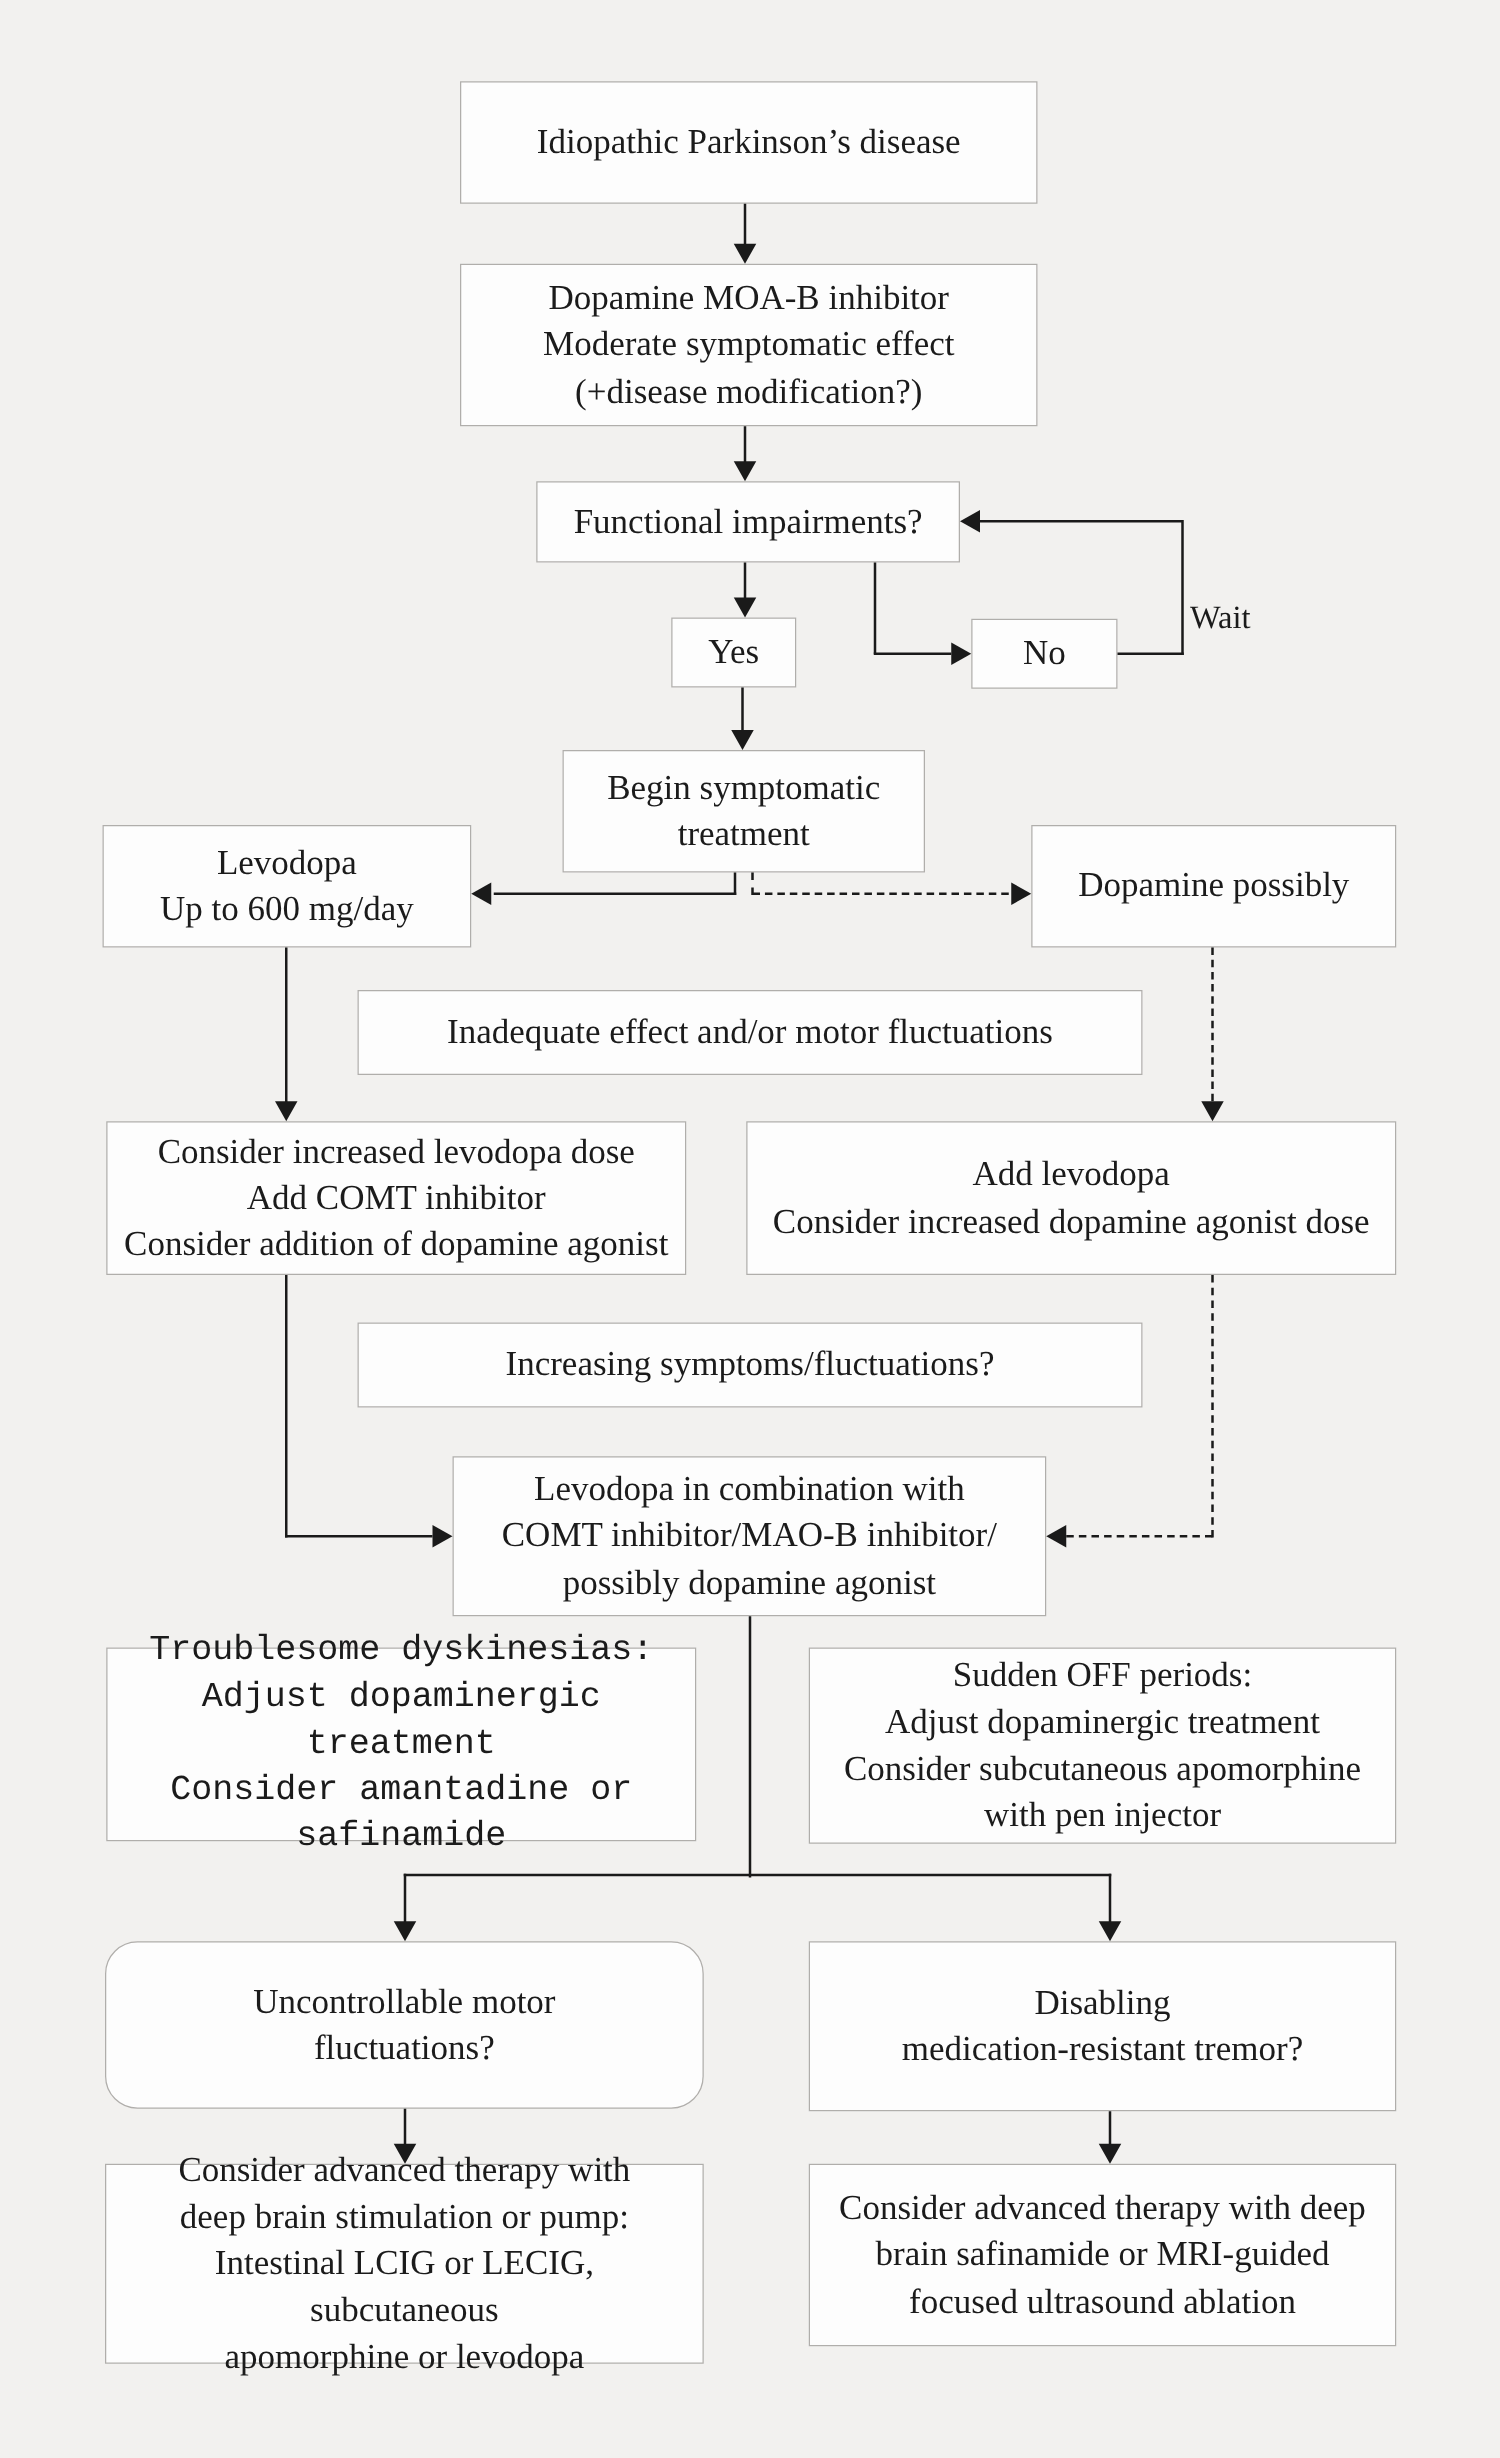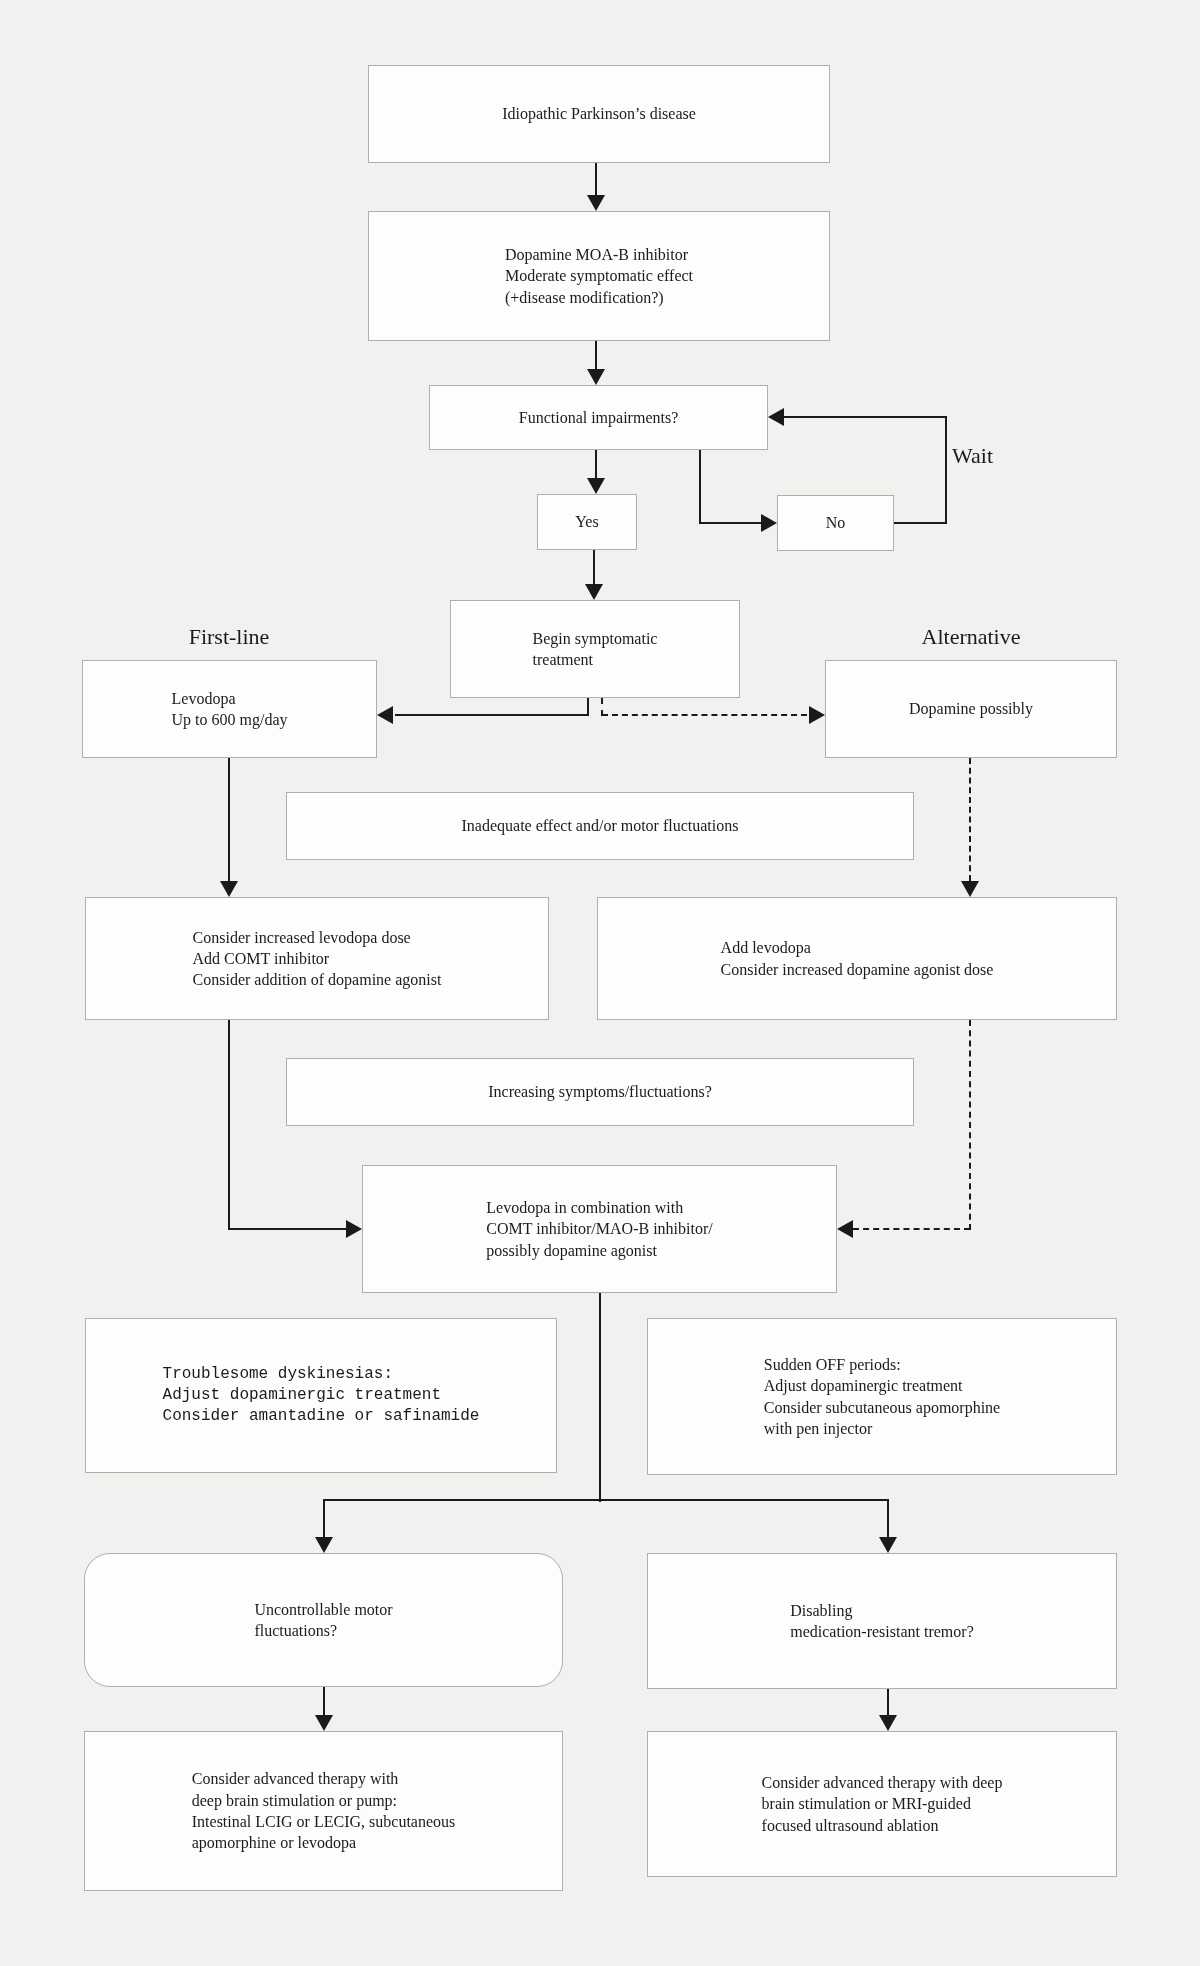--- a/index.html
+++ b/index.html
@@ -12,8 +12,8 @@
     position:absolute;box-sizing:border-box;
     background:var(--box-fill);border:1px solid var(--box-border);
     display:flex;align-items:center;justify-content:center;
-    text-align:left;white-space:pre-line;
-    font-size:16px;line-height:1.33;color:var(--text);padding:4px 10px;
+    text-align:center;white-space:pre-line;
+    font-size:28px;line-height:1.33;color:var(--text);padding:4px 10px;
   }
   .flabel{position:absolute;font-size:22px;color:var(--text);text-align:center;}
   .h,.v{position:absolute;background:var(--line);}

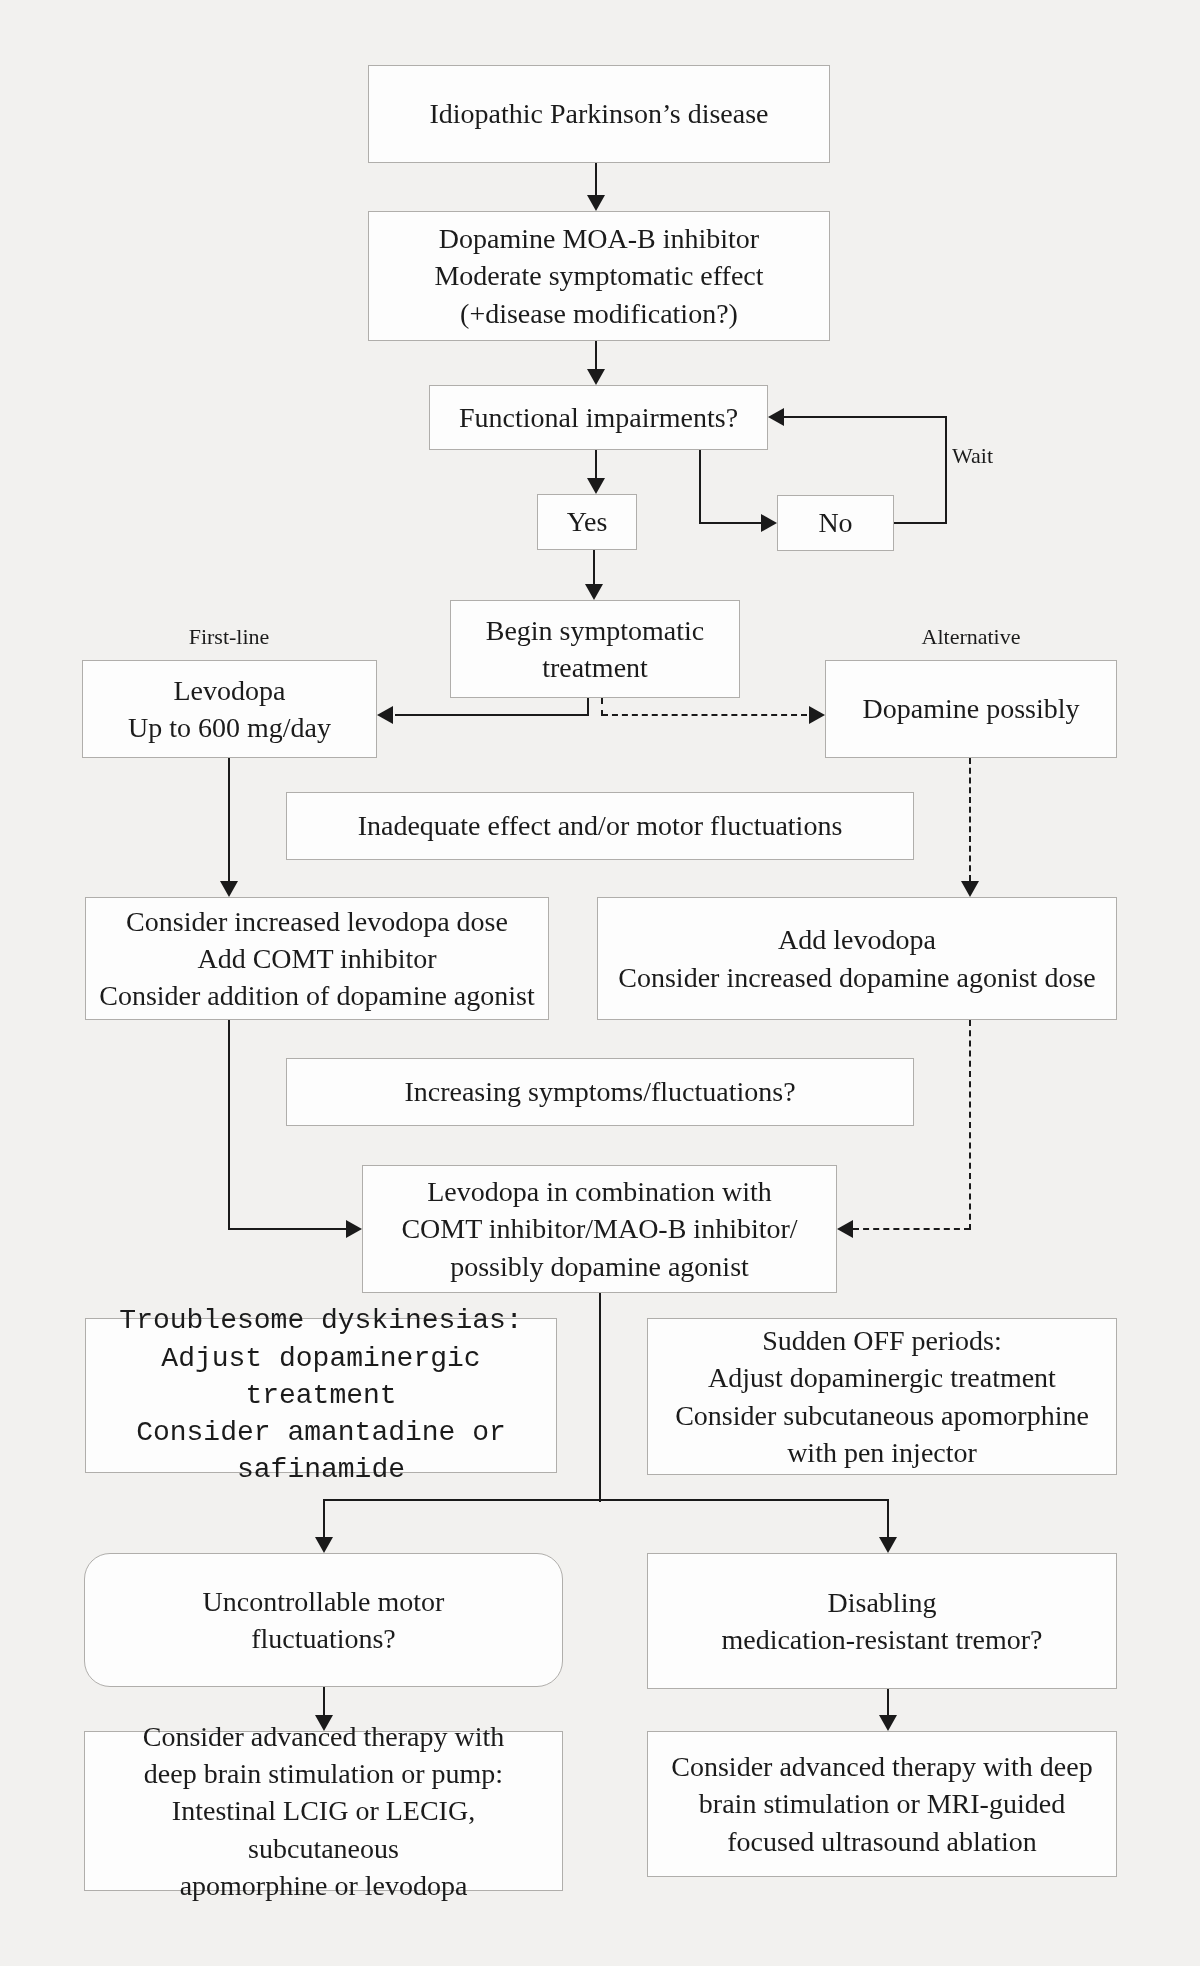--- a/index.html
+++ b/index.html
@@ -15,7 +15,7 @@
     text-align:center;white-space:pre-line;
     font-size:28px;line-height:1.33;color:var(--text);padding:4px 10px;
   }
-  .flabel{position:absolute;font-size:22px;color:var(--text);text-align:center;}
+  .flabel{position:absolute;font-size:26px;color:var(--text);text-align:center;margin-top:36px;}
   .h,.v{position:absolute;background:var(--line);}
   .h{height:2px;} .v{width:2px;}
   .vd{position:absolute;width:0;border-left:2px dashed var(--line);}

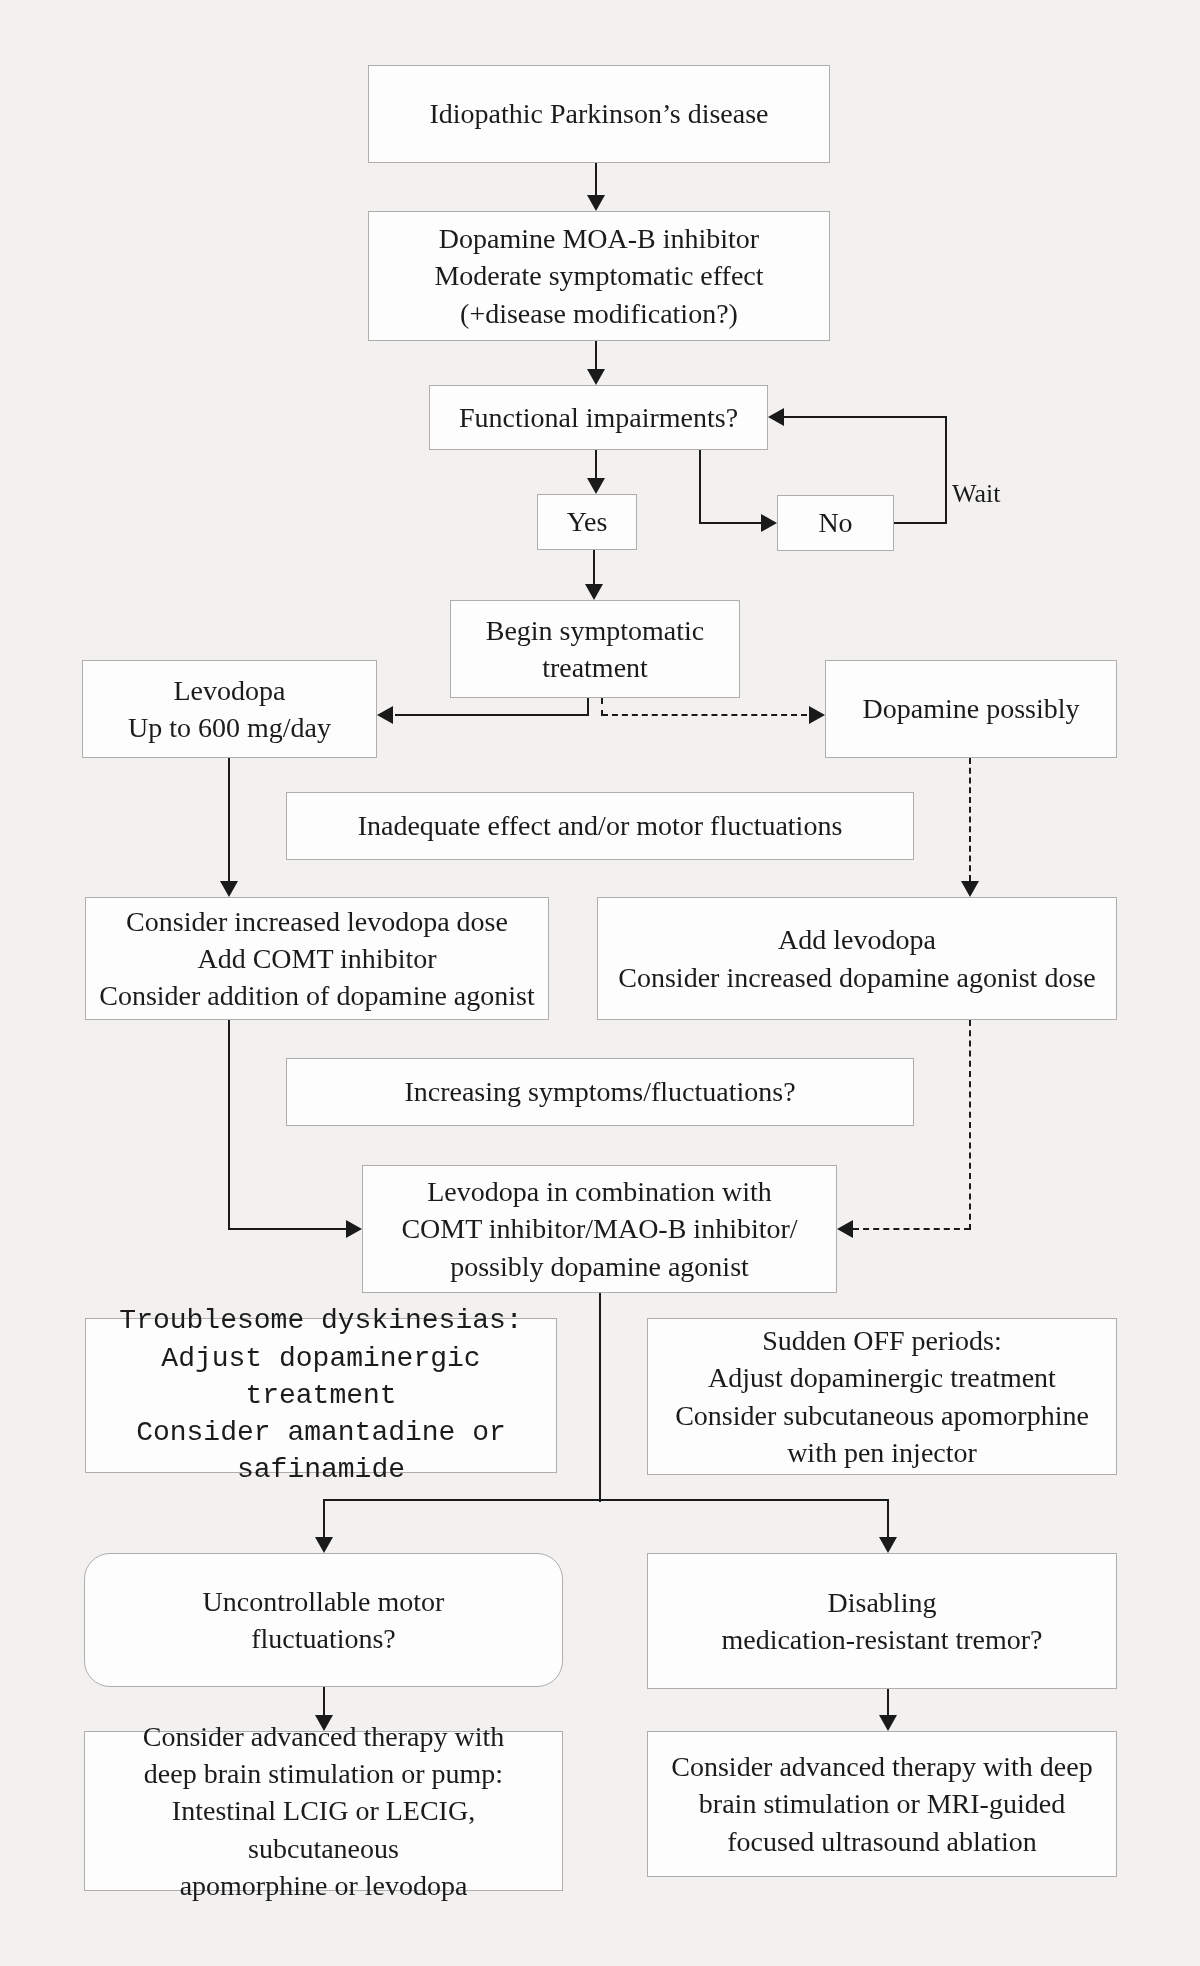--- a/index.html
+++ b/index.html
@@ -90,7 +90,7 @@
 apomorphine or levodopa</div>
 
   <div class="node" style="left:647px;top:1731px;width:470px;height:146px;">Consider advanced therapy with deep
-brain stimulation or MRI-guided
+brain safinamide or MRI-guided
 focused ultrasound ablation</div>
 
   <div class="v" style="left:595px;top:163px;height:33px;"></div>

